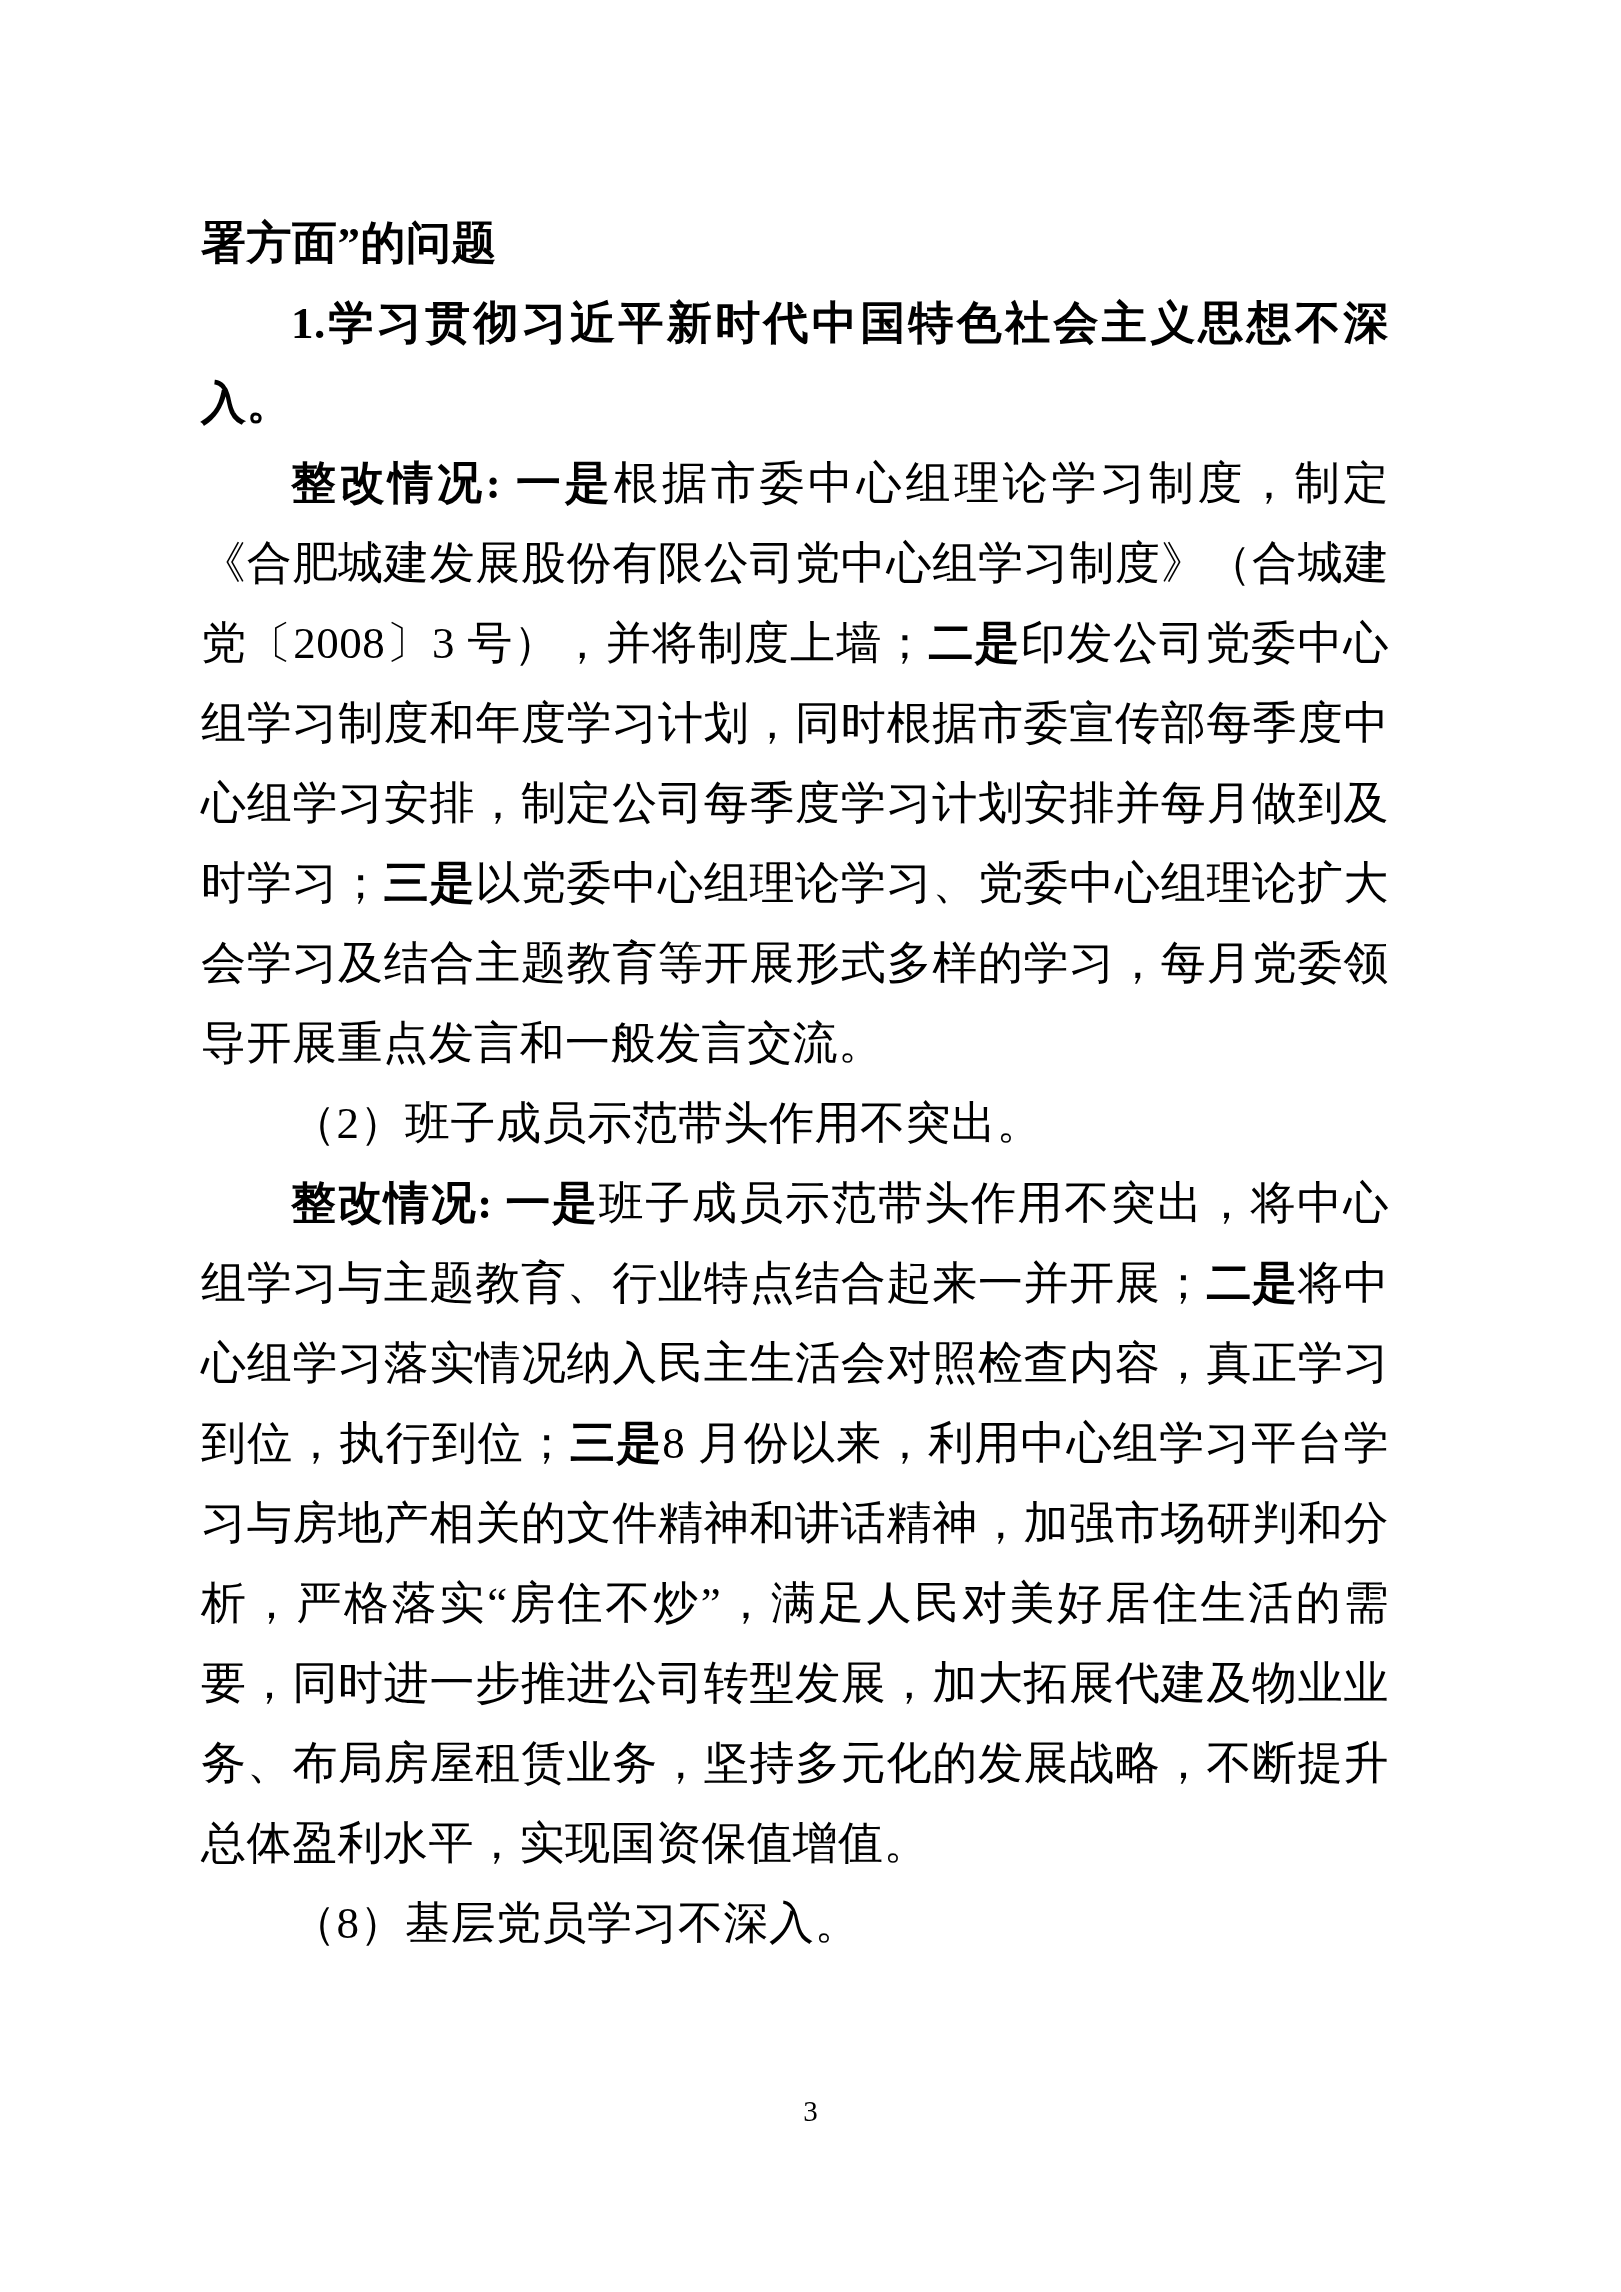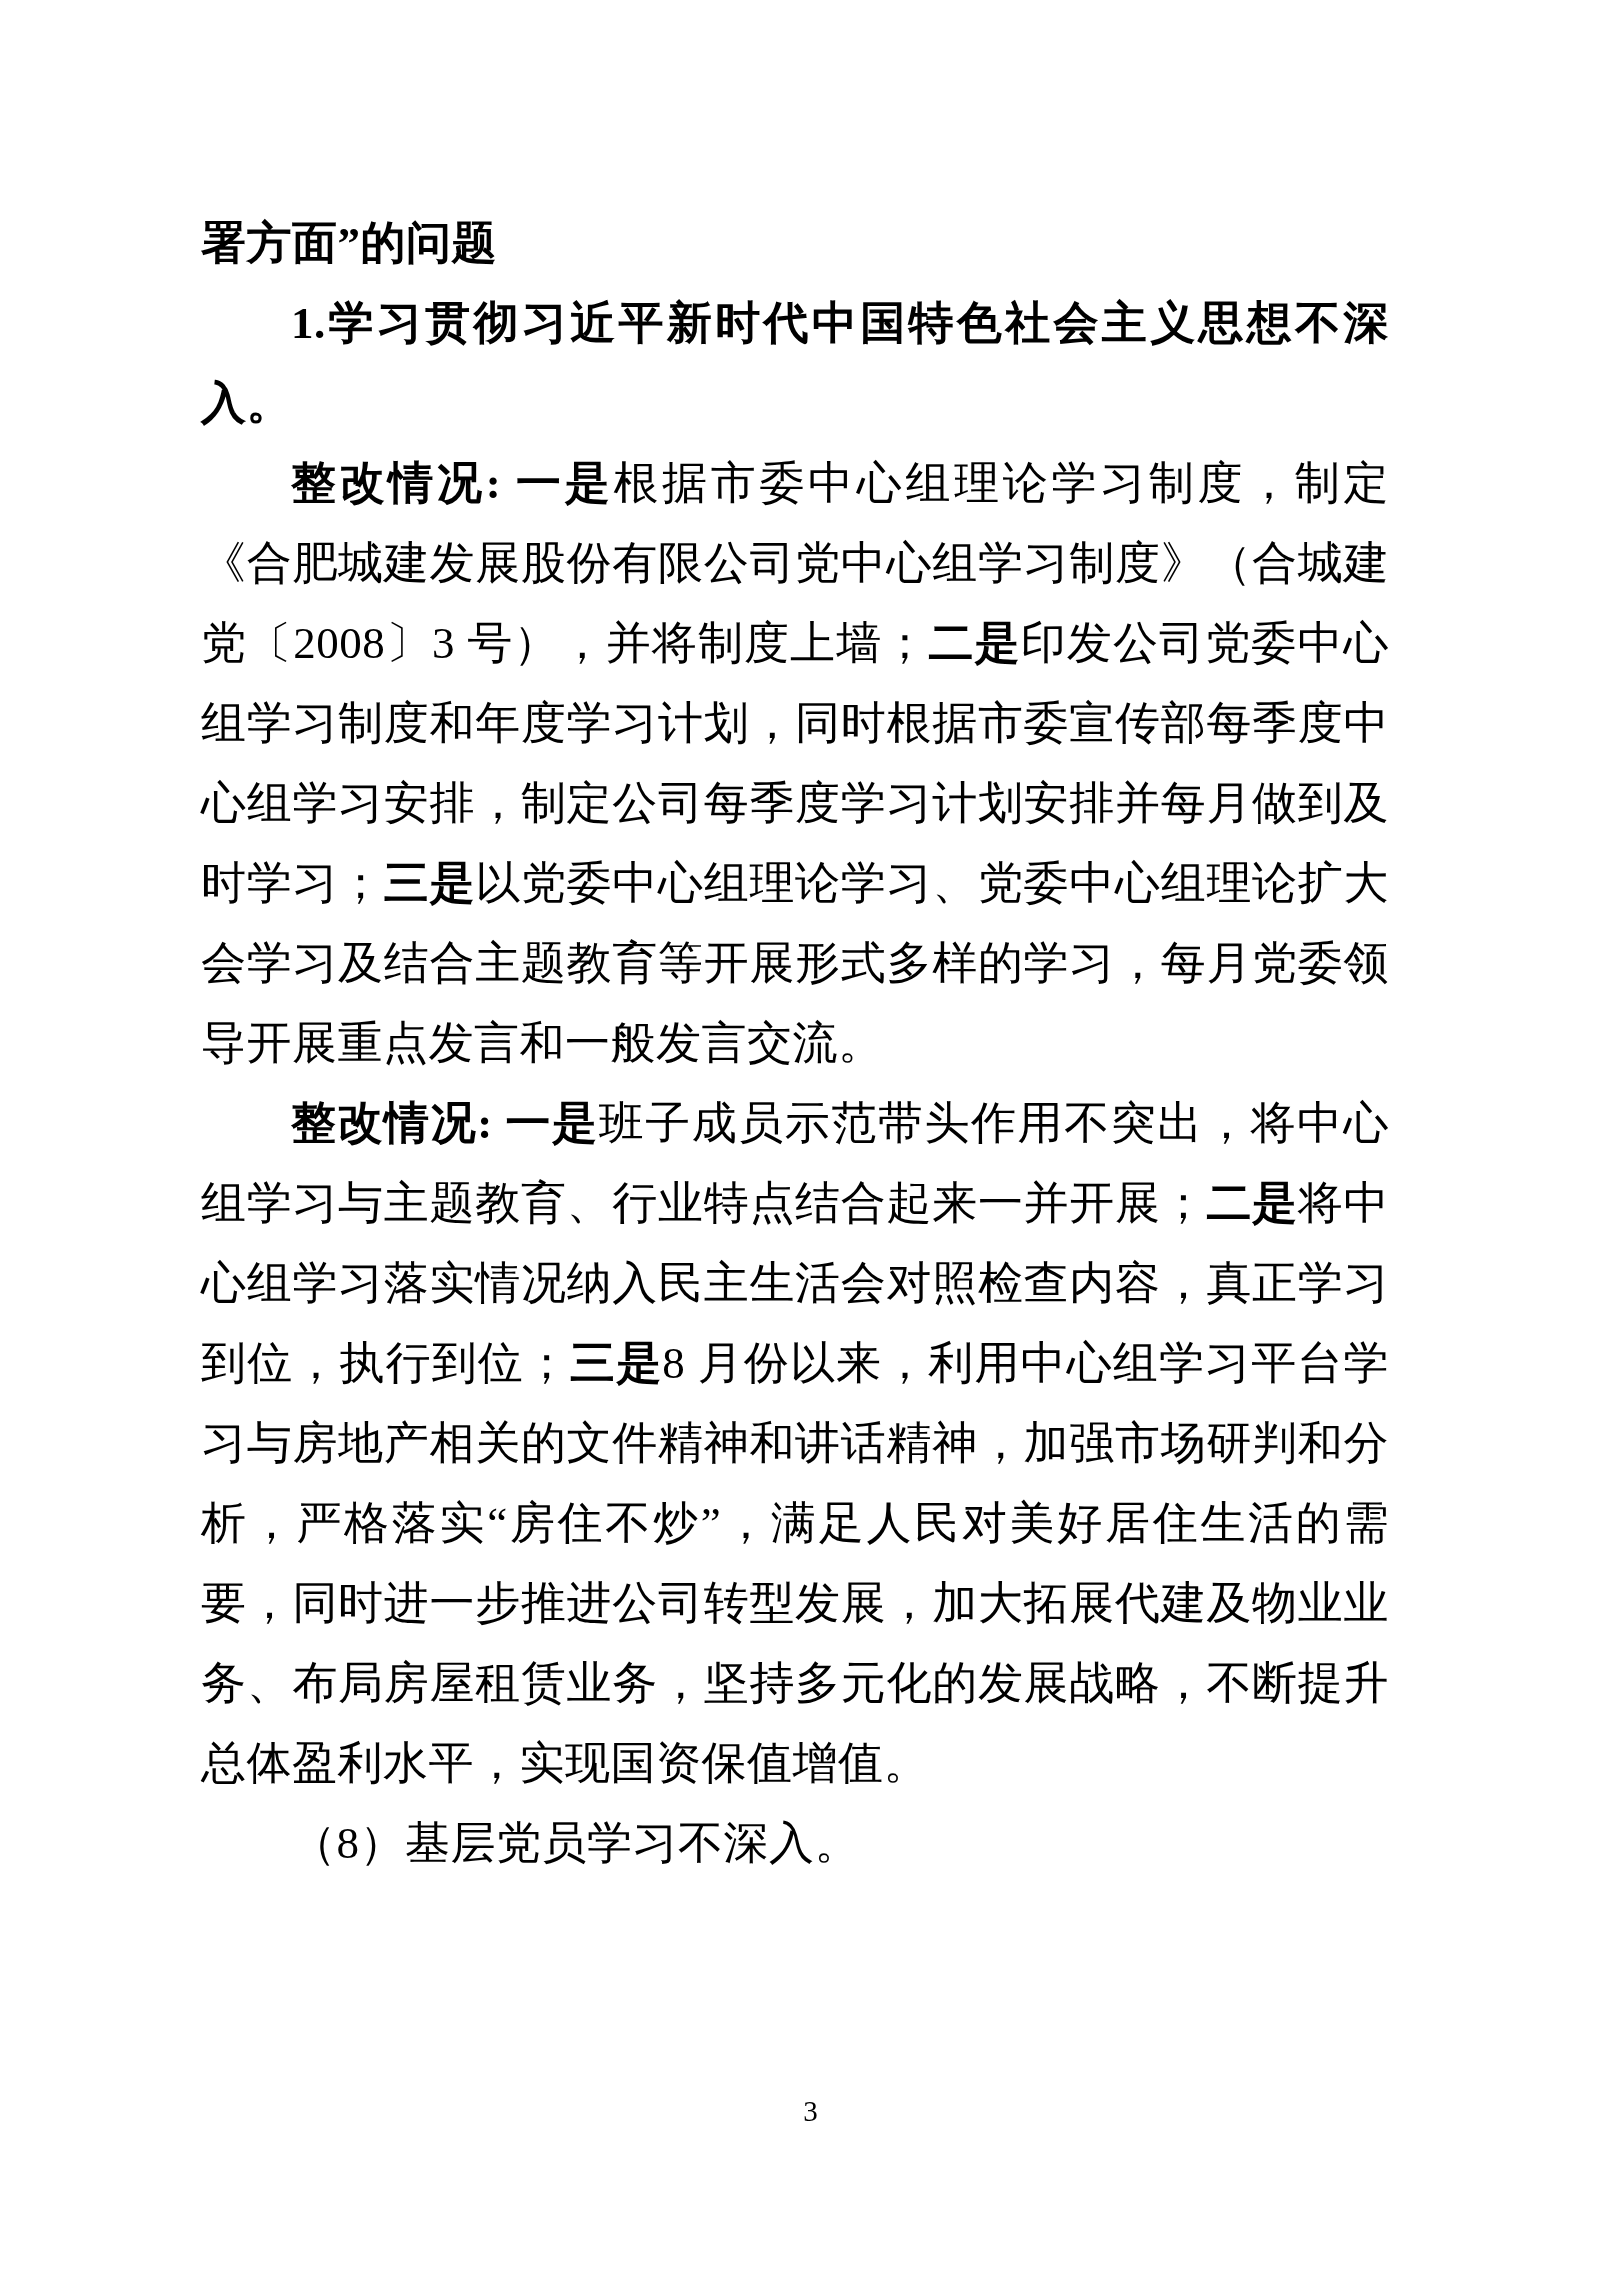--- a/index.html
+++ b/index.html
@@ -60,6 +60,7 @@
 
     <p class="para indent"><b>整改情况: 一是</b><span>根据市委中心组理论学习制度，制定《合肥城建发展股份有限公司党中心组学习制度》（合城建党〔2008〕3 号），并将制度上墙；</span><b>二是</b><span>印发公司党委中心组学习制度和年度学习计划，同时根据市委宣传部每季度中心组学习安排，制定公司每季度学习计划安排并每月做到及时学习；</span><b>三是</b><span>以党委中心组理论学习、党委中心组理论扩大会学习及结合主题教育等开展形式多样的学习，每月党委领导开展重点发言和一般发言交流。</span></p>
 
+    <p class="para indent"><span>（2）班子成员示范带头作用不突出。</span></p>
 
     <p class="para indent"><b>整改情况: 一是</b><span>班子成员示范带头作用不突出，将中心组学习与主题教育、行业特点结合起来一并开展；</span><b>二是</b><span>将中心组学习落实情况纳入民主生活会对照检查内容，真正学习到位，执行到位；</span><b>三是</b><span>8 月份以来，利用中心组学习平台学习与房地产相关的文件精神和讲话精神，加强市场研判和分析，严格落实“房住不炒”，满足人民对美好居住生活的需要，同时进一步推进公司转型发展，加大拓展代建及物业业务、布局房屋租赁业务，坚持多元化的发展战略，不断提升总体盈利水平，实现国资保值增值。</span></p>
 

